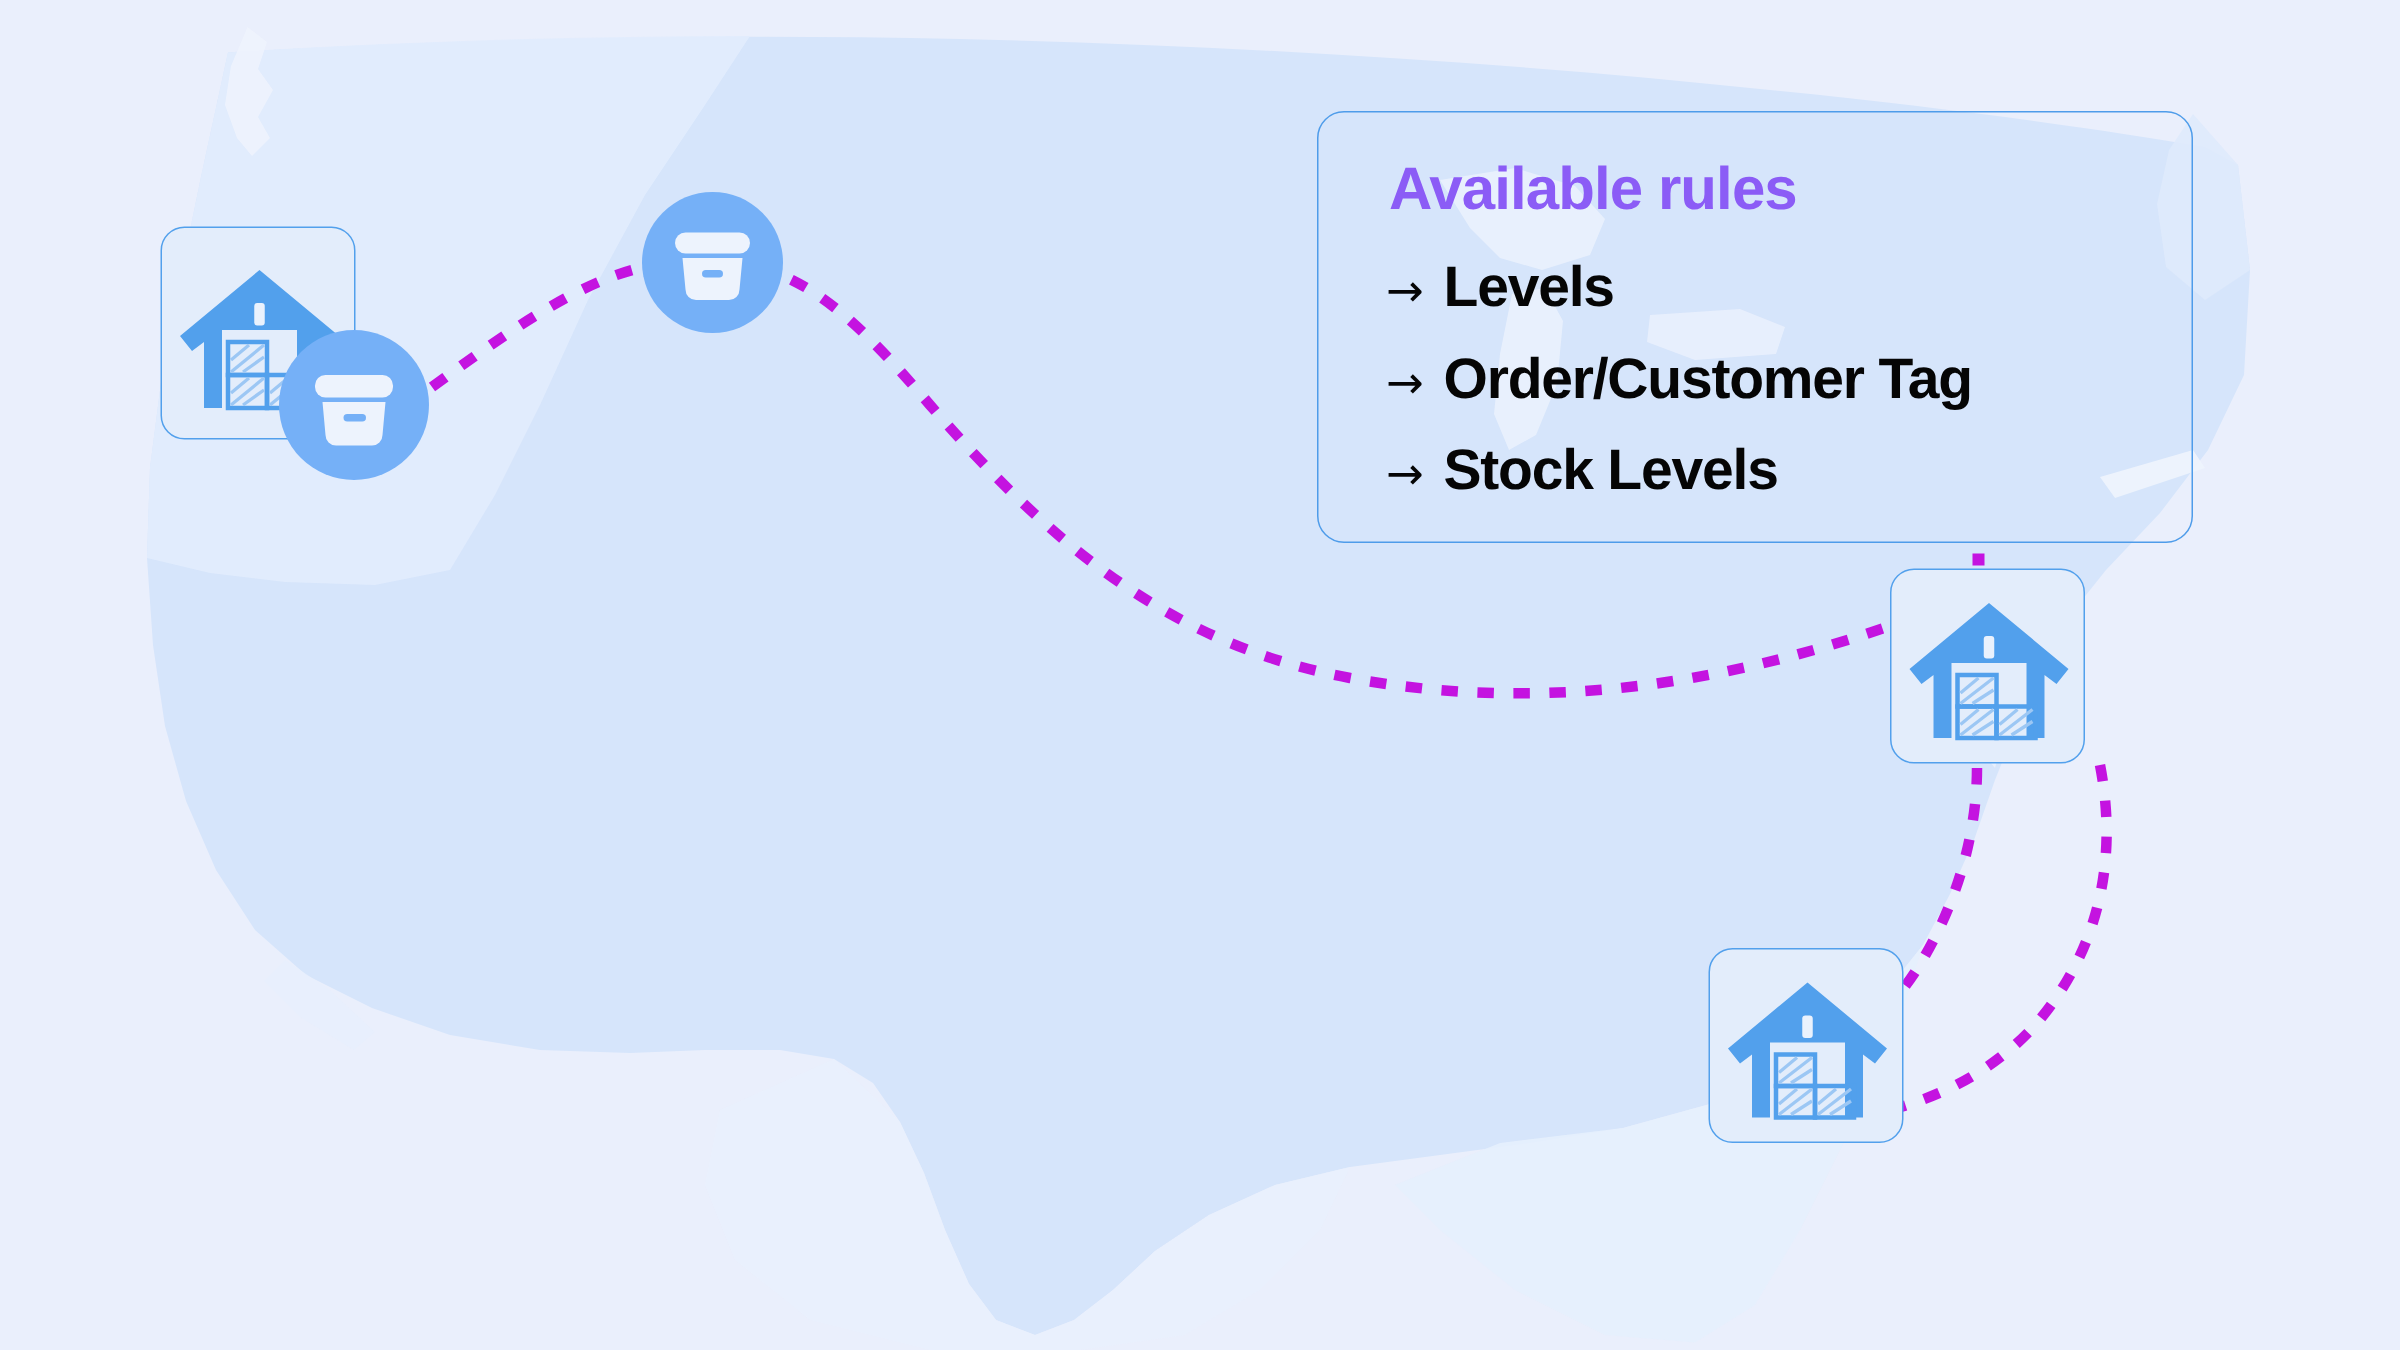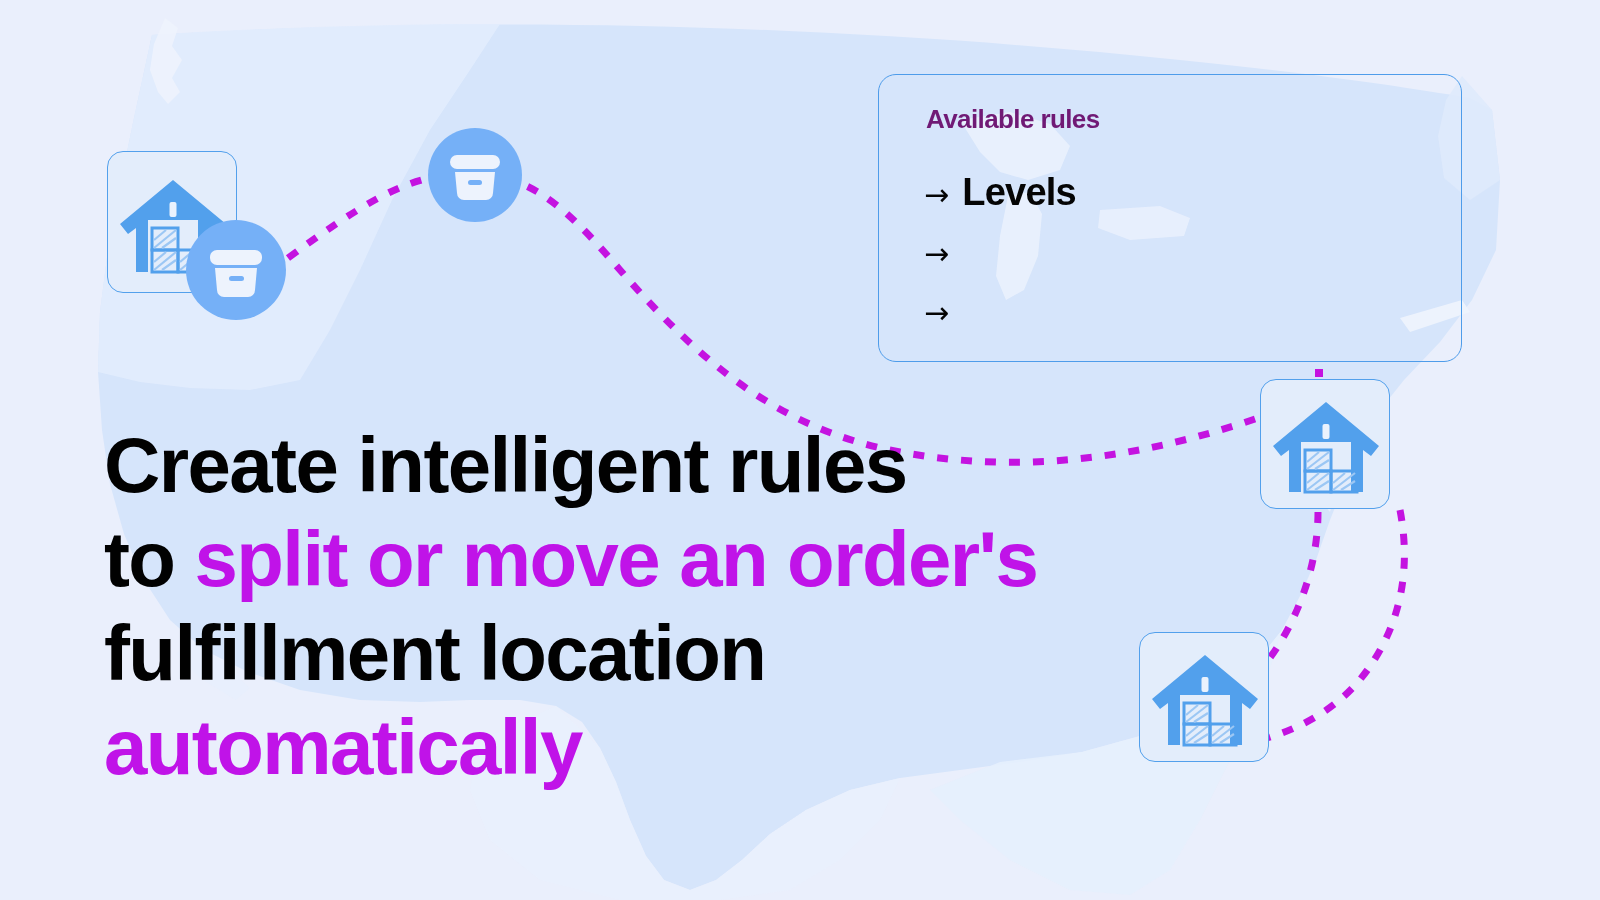--- a/index.html
+++ b/index.html
@@ -66,10 +66,10 @@
     position: absolute;
     left: 47px;
     top: 29px;
-    font-size: 26px;
+    font-size: 40px;
     font-weight: 700;
     letter-spacing: -0.6px;
-    color: #701a75;
+    color: #8b5cf6;
     white-space: nowrap;
   }
   #rules-list {

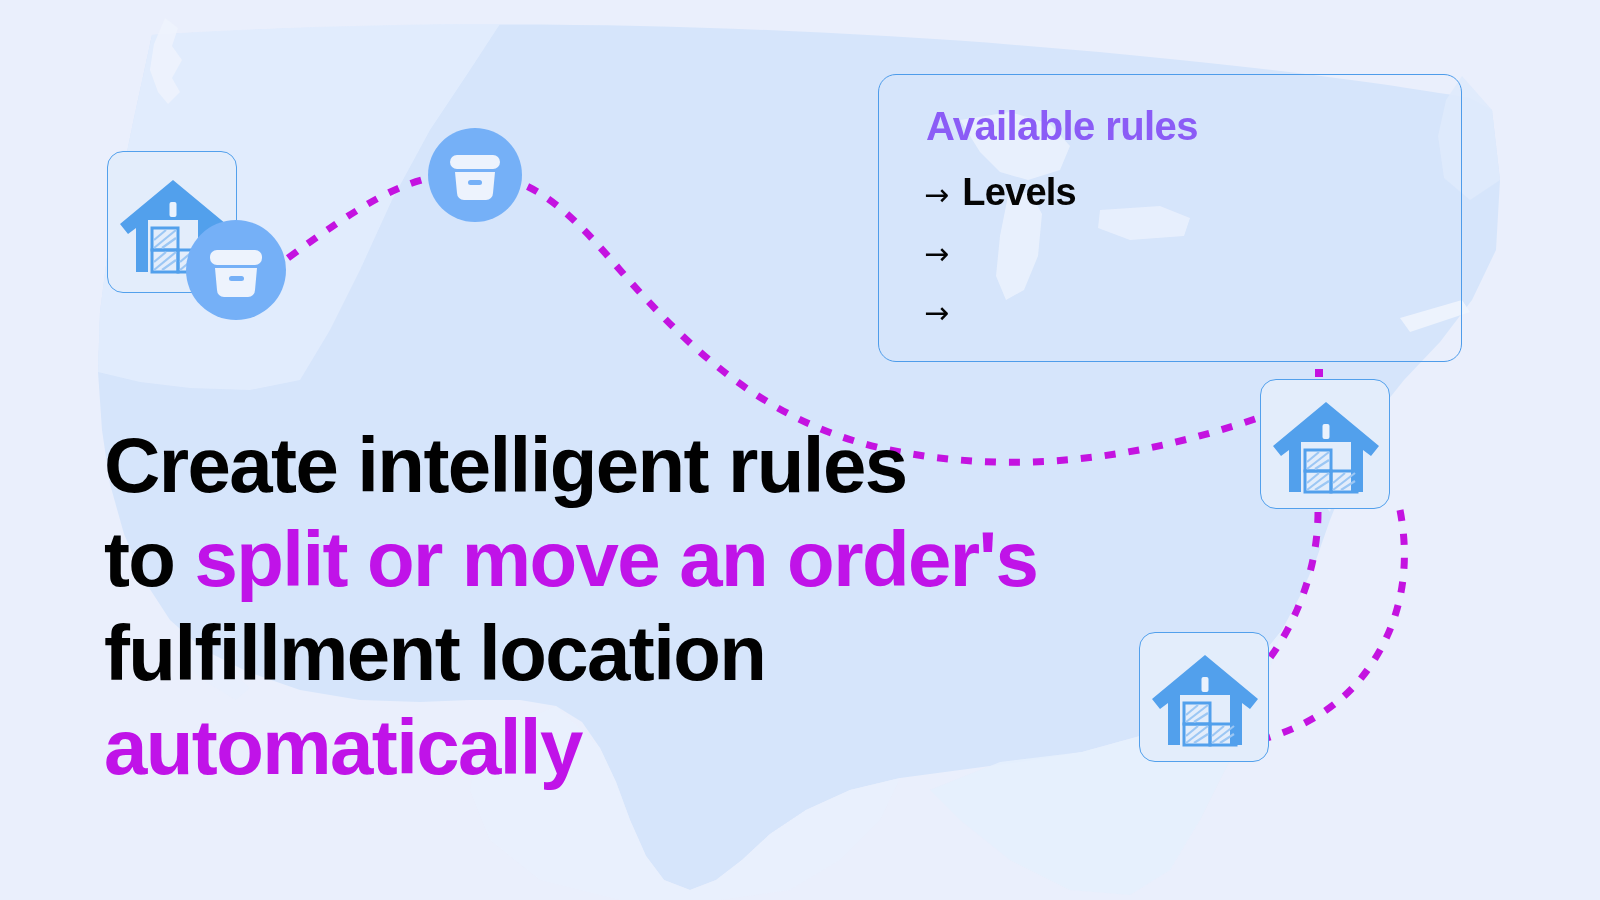--- a/index.html
+++ b/index.html
@@ -321,6 +321,7 @@
       </div>
       <div class="rule-item">
         <span class="rule-arrow">→</span>
+        <span>Order/Customer Tag</span>
       </div>
       <div class="rule-item">
         <span class="rule-arrow">→</span>

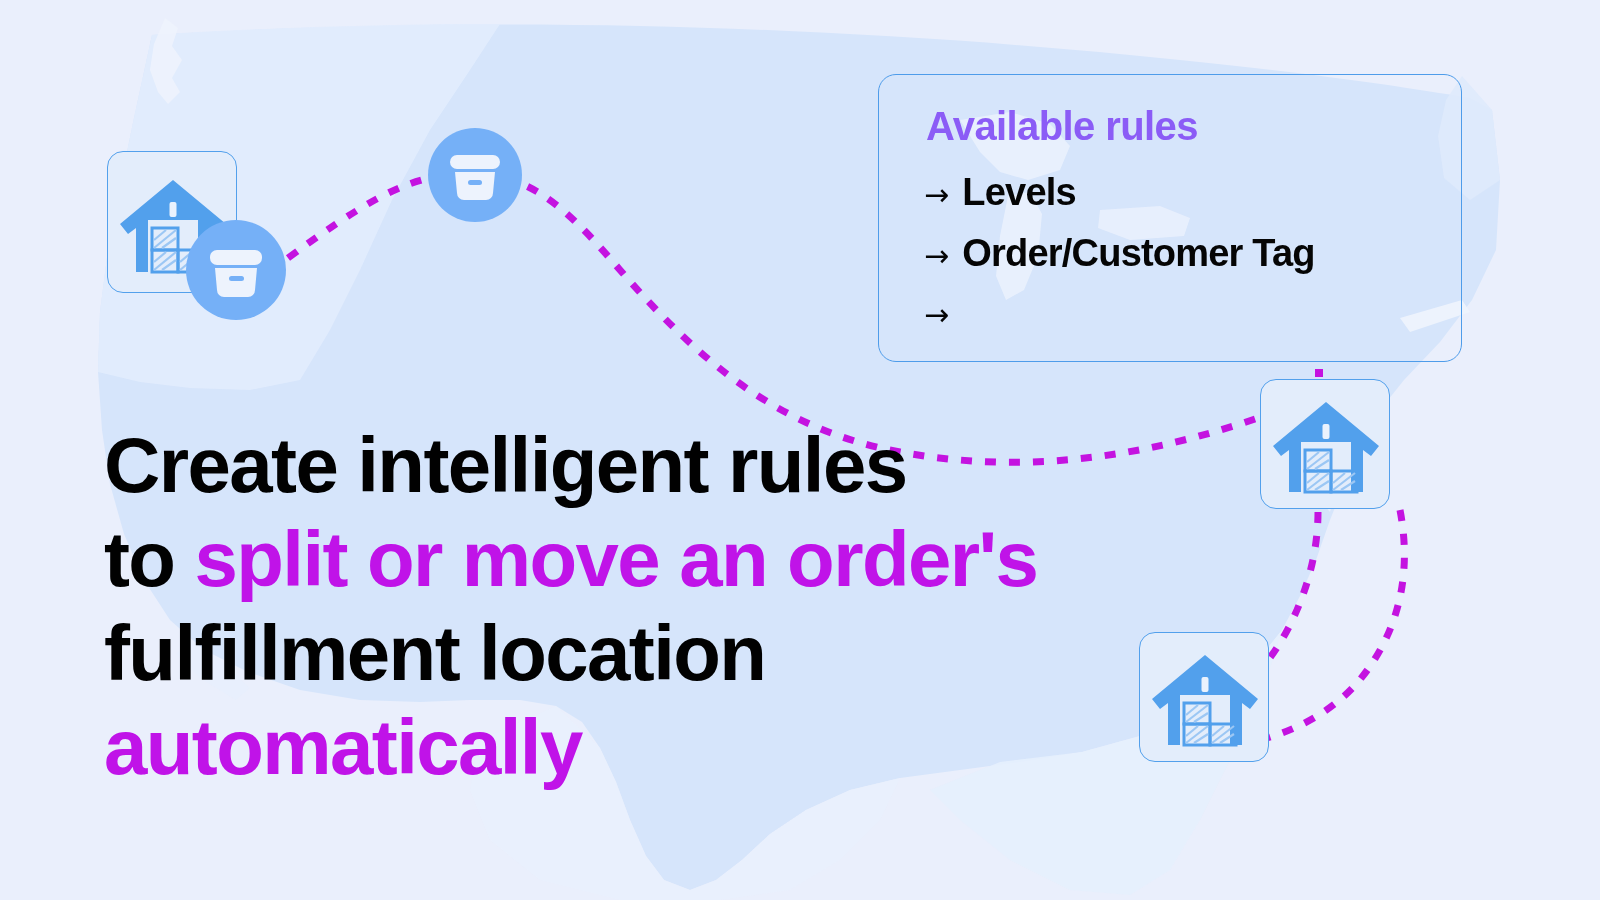--- a/index.html
+++ b/index.html
@@ -325,6 +325,7 @@
       </div>
       <div class="rule-item">
         <span class="rule-arrow">→</span>
+        <span>Stock Levels</span>
       </div>
     </div>
   </div>

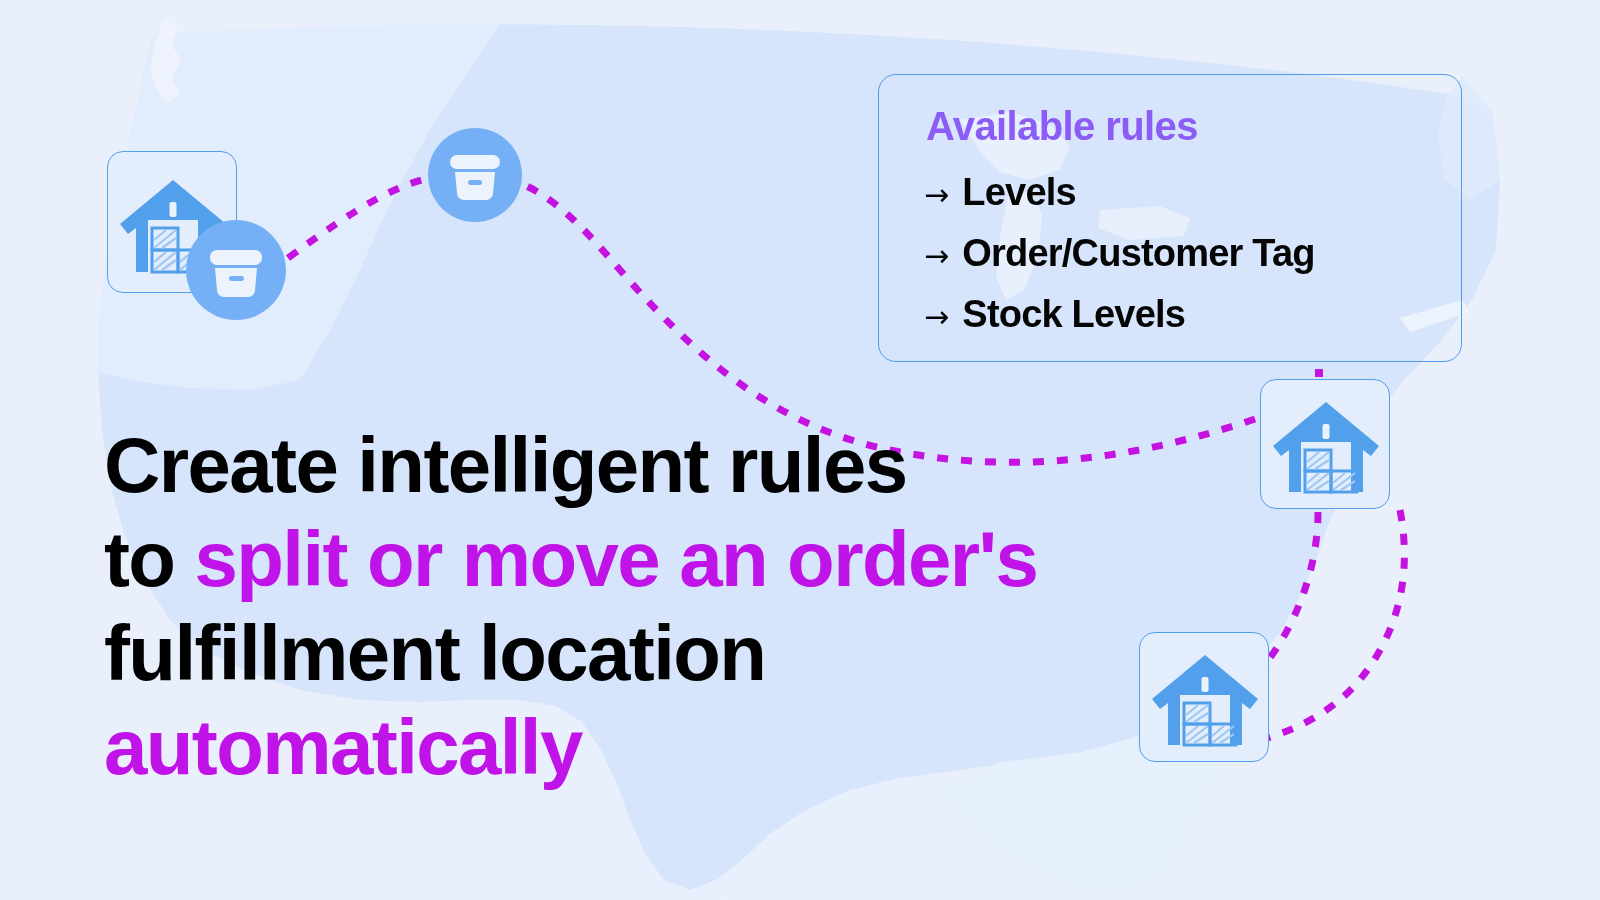--- a/index.html
+++ b/index.html
@@ -330,12 +330,6 @@
     </div>
   </div>
 
-  <div id="headline">
-      <span class="hl-line"><span>Create intelligent rules</span></span>
-      <span class="hl-line"><span>to </span><span class="accent">split or move an order's</span></span>
-      <span class="hl-line"><span>fulfillment location</span></span>
-      <span class="hl-line"><span class="accent">automatically</span></span>
-    </div>
 
 </div>
 

